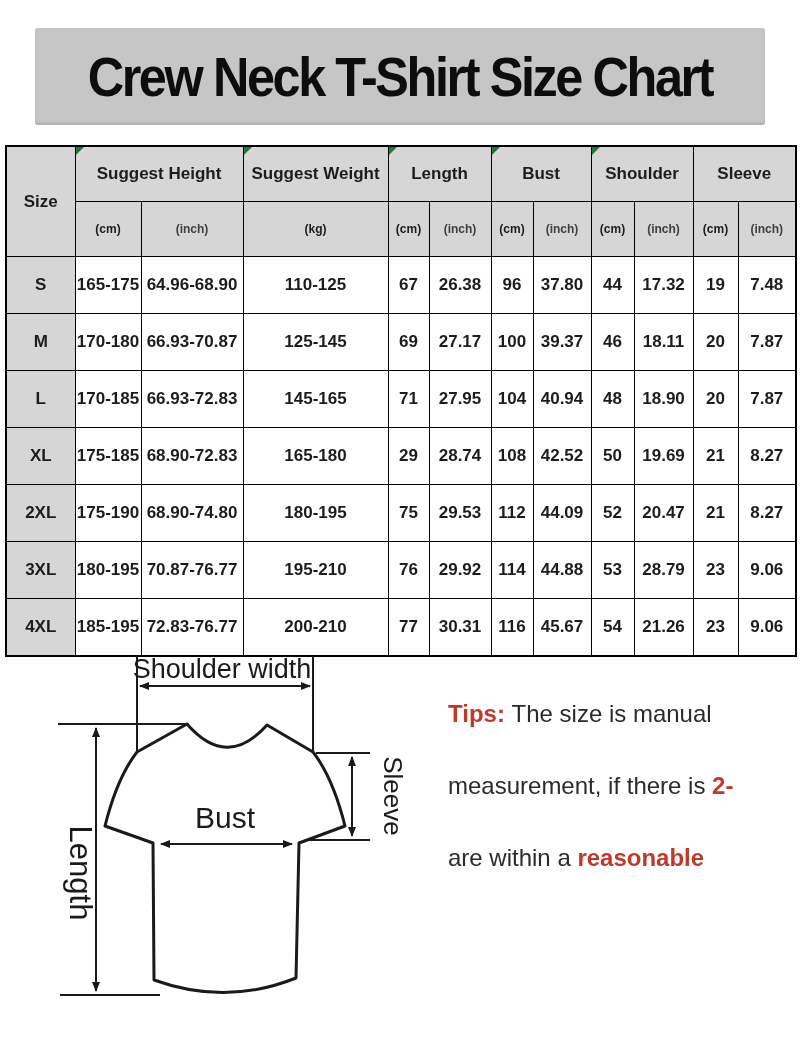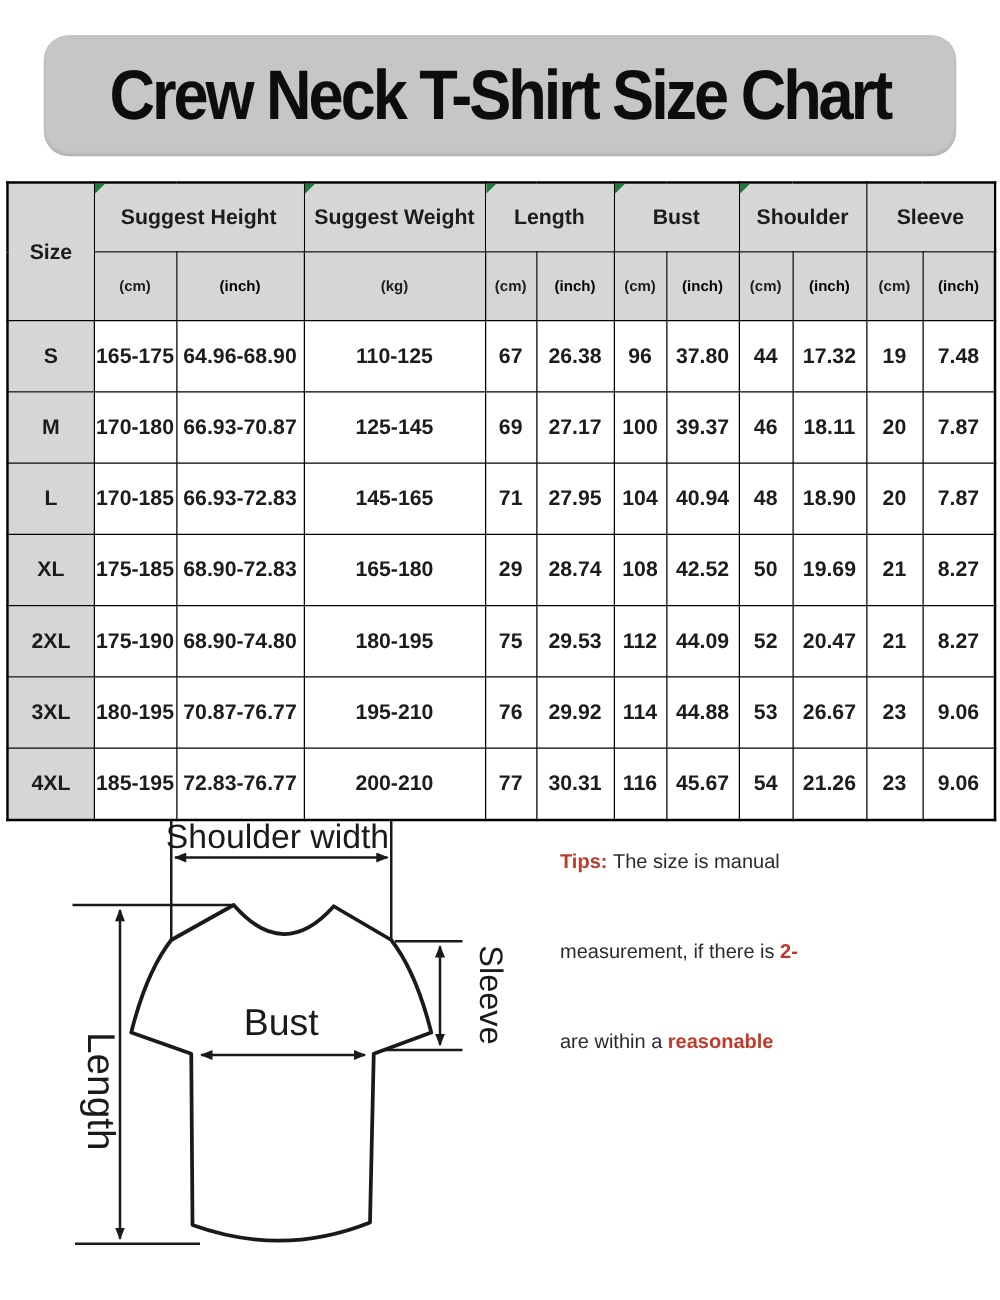--- a/index.html
+++ b/index.html
@@ -10,7 +10,7 @@
   
   .title-bar{
     position:absolute;left:35px;top:28px;width:730px;height:97px;
-    background:#c6c6c6;border-radius:20px;
+    background:#c6c6c6;border-radius:3px;
     display:flex;align-items:center;justify-content:center;
     box-shadow:inset 0 -2px 3px rgba(0,0,0,.12);
   }

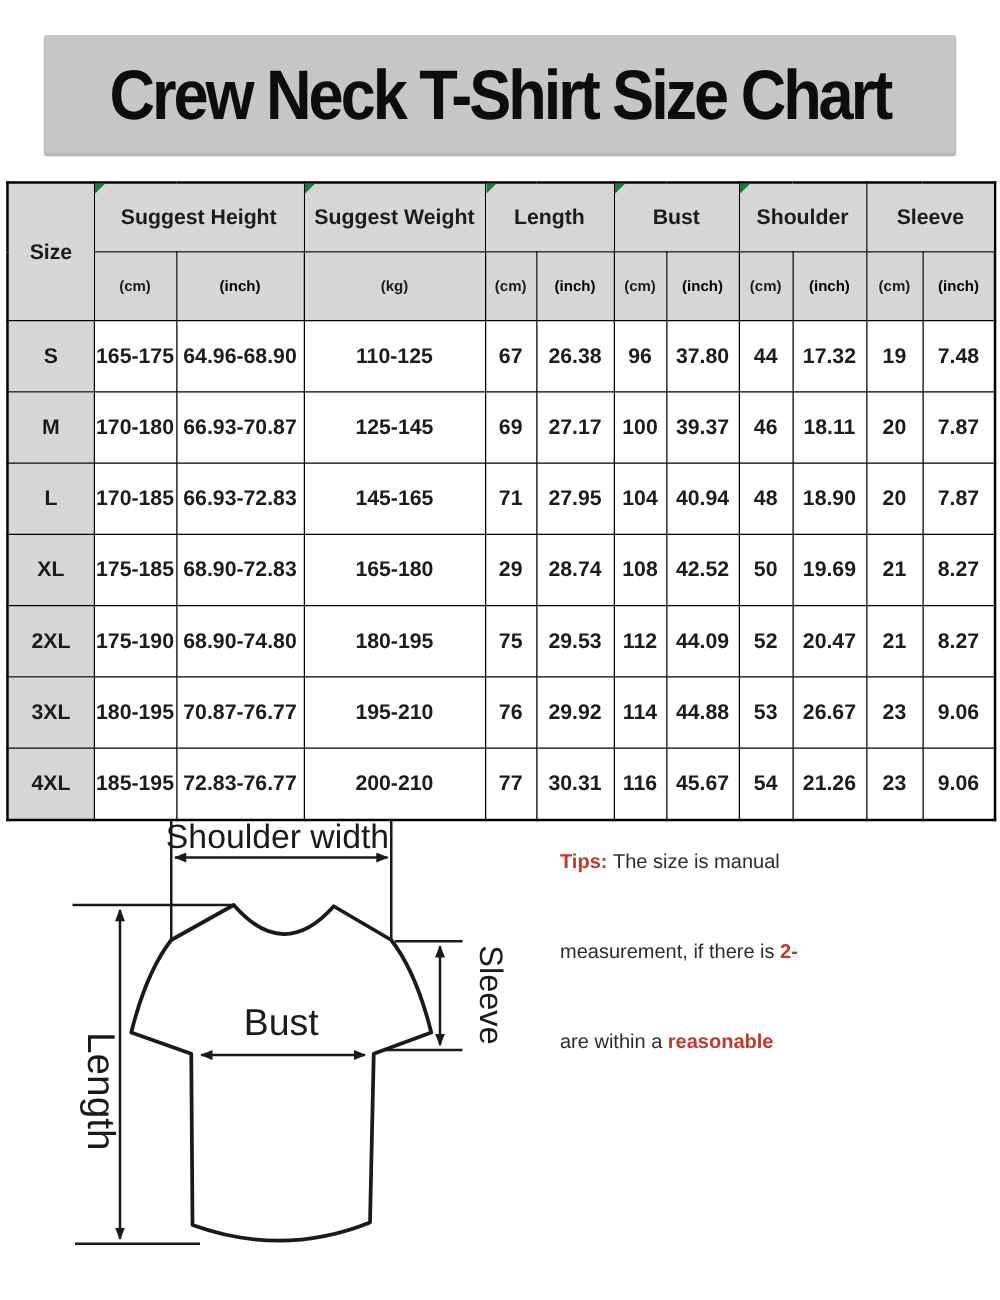--- a/index.html
+++ b/index.html
@@ -33,7 +33,7 @@
   th.size-head{background:#d6d6d6;font-size:17px;margin-left:40px;}
   tbody th.size-cell{background:#d6d6d6;font-size:17px;height:56px;}
   tbody td{font-size:17px;height:56px;background:#fff;}
-  .red{color:#000000;}
+  .red{color:#404040;}
   .corner-marker{
     position:absolute;left:0;top:0;width:0;height:0;
     border-top:8px solid #1f7a3f;border-right:8px solid transparent;

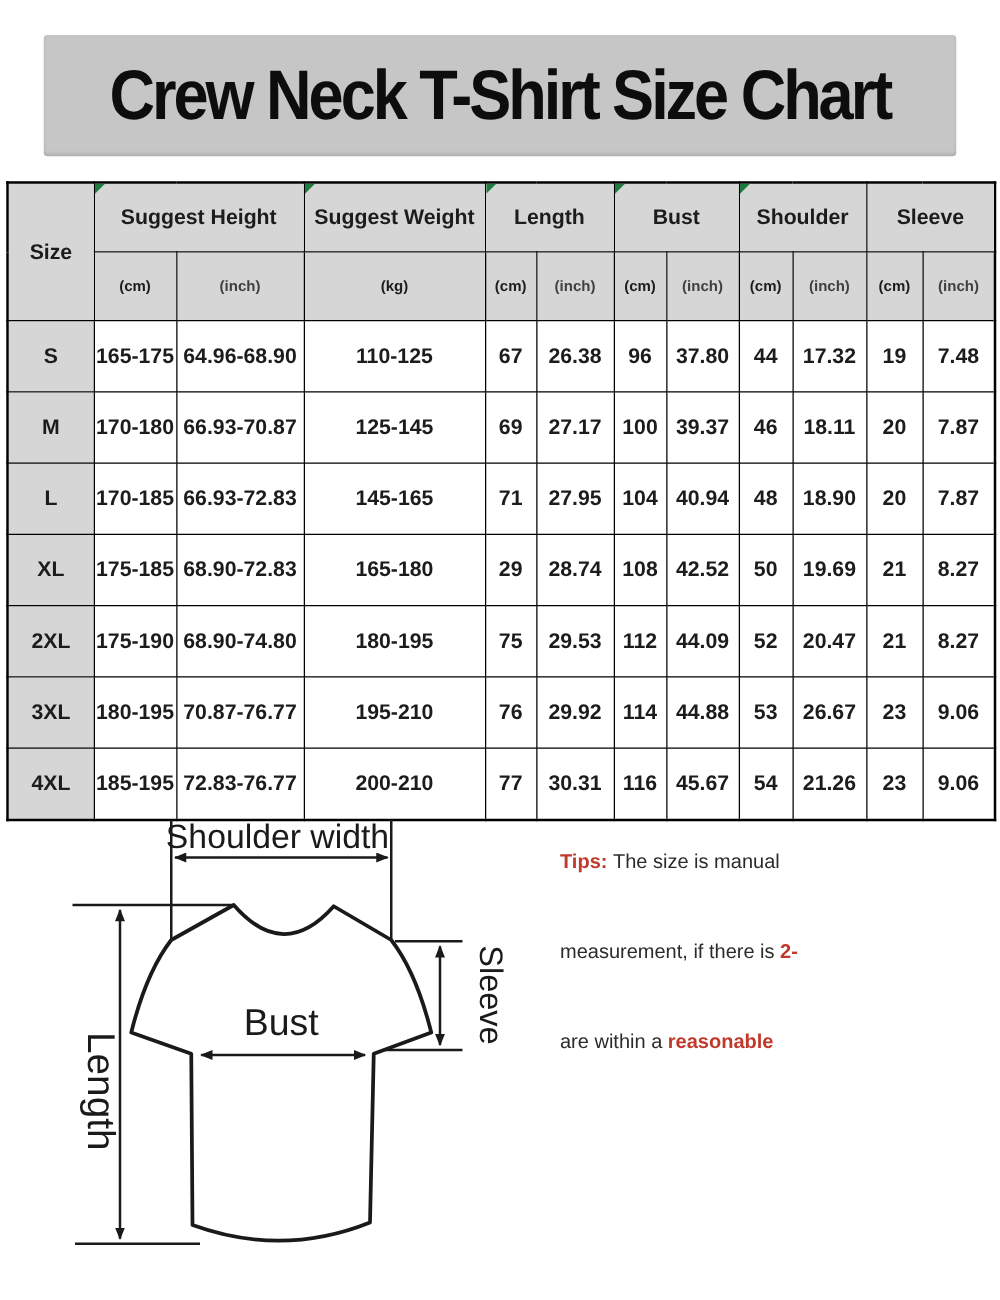--- a/index.html
+++ b/index.html
@@ -177,7 +177,7 @@
             <td>114</td>
             <td>44.88</td>
             <td>53</td>
-            <td>26.67</td>
+            <td>28.79</td>
             <td>23</td>
             <td>9.06</td>
           </tr>

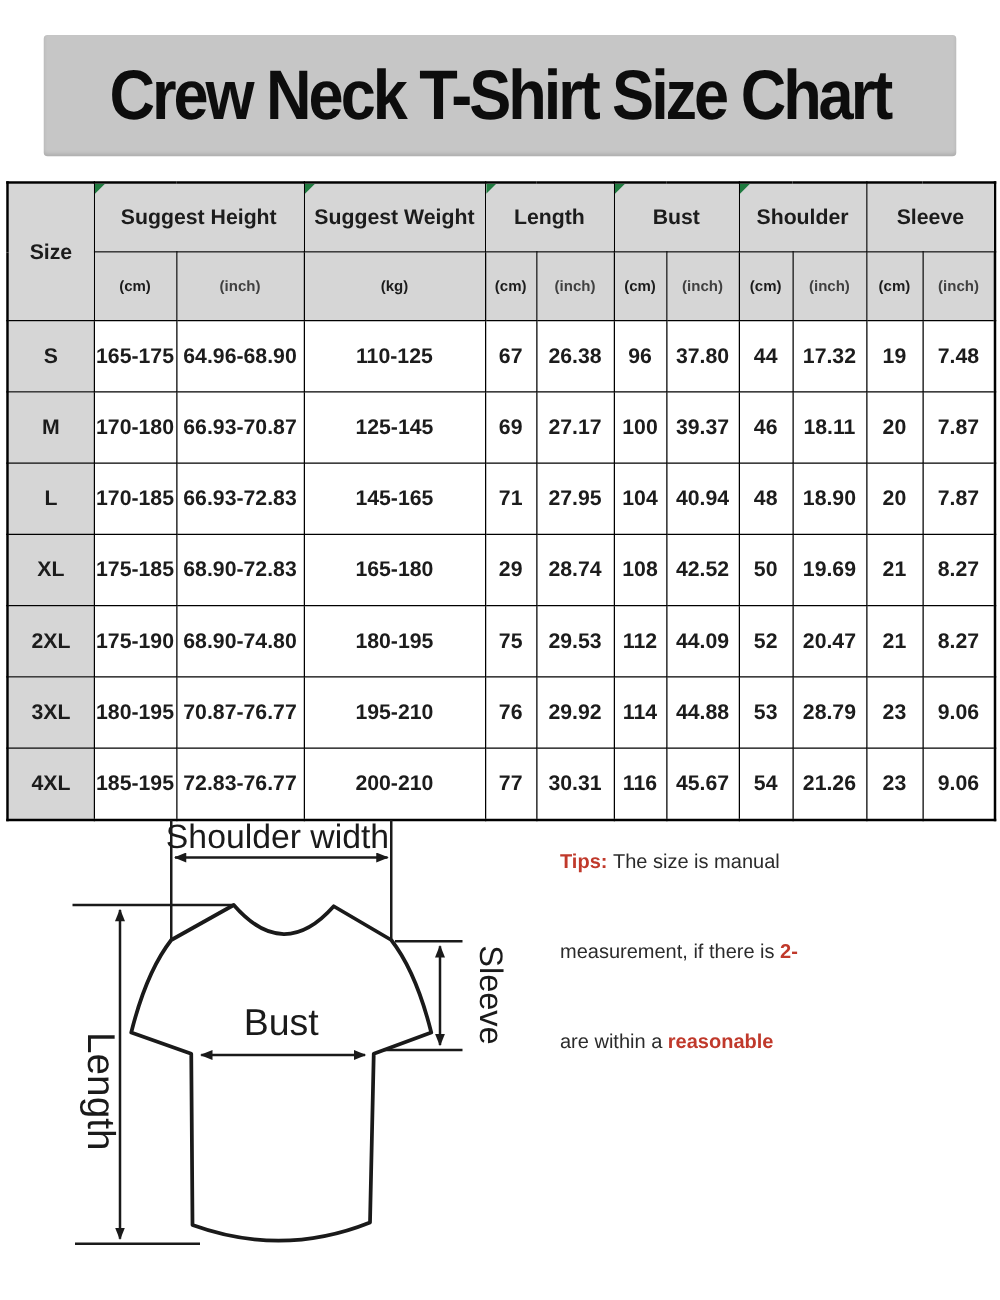--- a/index.html
+++ b/index.html
@@ -41,8 +41,8 @@
   
   .diagram-svg{position:absolute;left:0px;top:648px;}
   .tips{
-    position:absolute;left:448px;top:663px;width:345px;padding-top:12px;
-    font-size:16px;line-height:29px;color:#2b2b2b;
+    position:absolute;left:448px;top:687px;width:345px;padding-top:12px;
+    font-size:24px;line-height:29px;color:#2b2b2b;
   }
   .tips .tline{margin-bottom:43px;white-space:nowrap;}
   .tips .tred{color:#c0392b;font-weight:700;}

